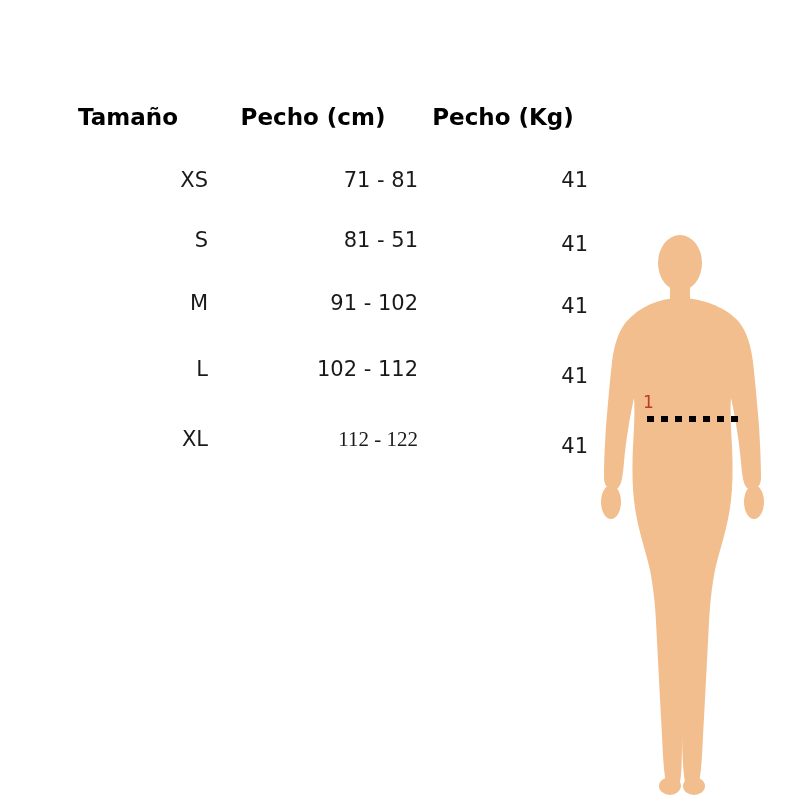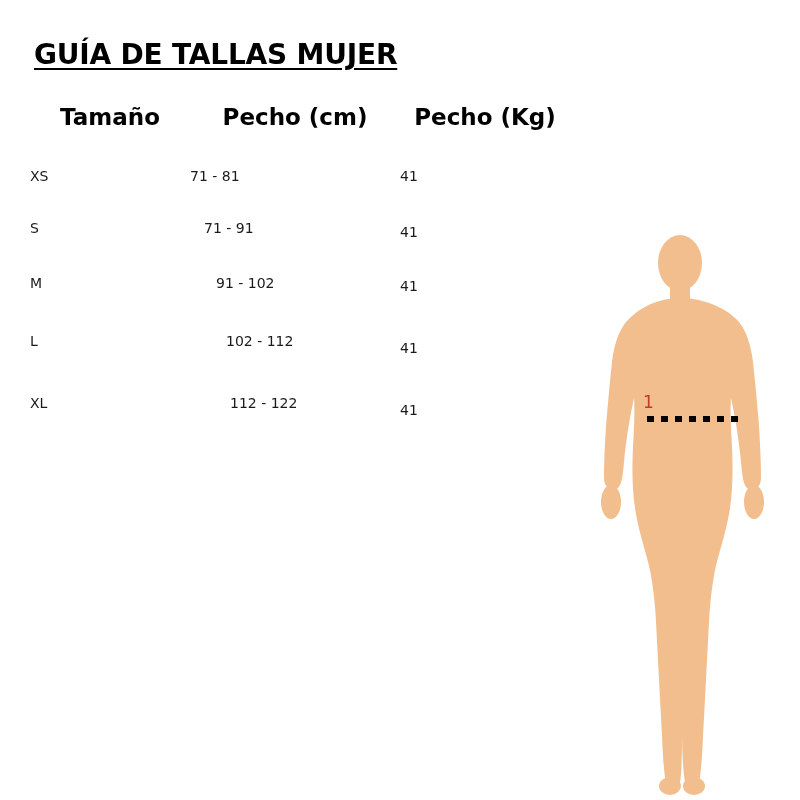--- a/index.html
+++ b/index.html
@@ -121,7 +121,6 @@
 
 <div class="page">
 
-  <div class="title">GUÍA DE TALLAS MUJER</div>
 
   <table class="size-table">
     <thead>

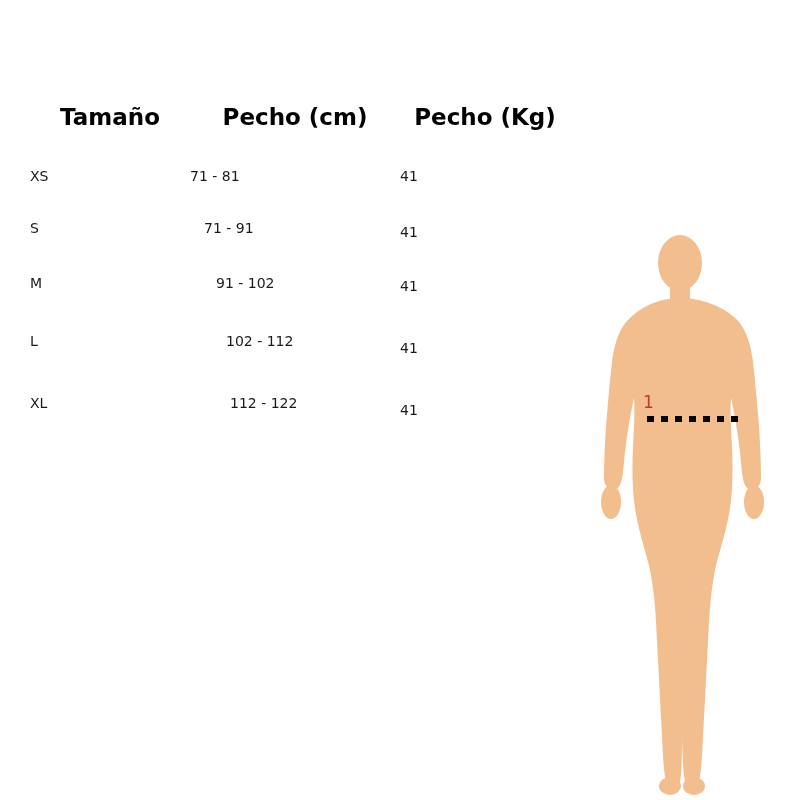--- a/index.html
+++ b/index.html
@@ -39,7 +39,7 @@
   
   .size-table {
     position: absolute;
-    left: 30px;
+    left: 48px;
     top: 100px;
     width: 540px;
     border-collapse: collapse;

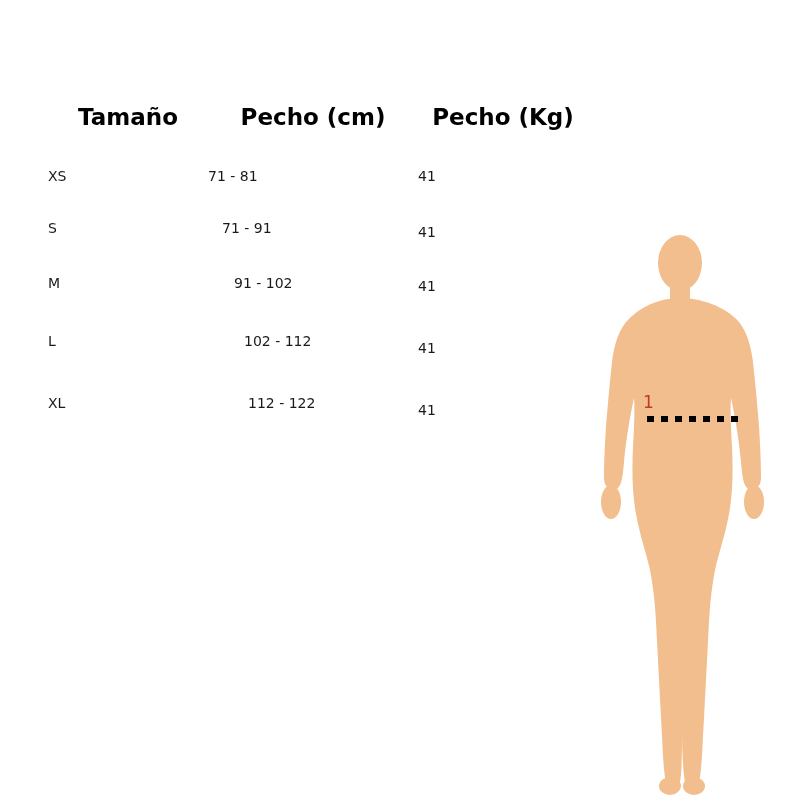--- a/index.html
+++ b/index.html
@@ -52,10 +52,10 @@
     text-align: center;
   }
   .size-table td {
-    font-size: 14px;
+    font-size: 21px;
     font-weight: normal;
     color: #1a1a1a;
-    text-align: left;
+    text-align: right;
     padding: 16px 0;
   }
   .col-size   { width: 160px; }

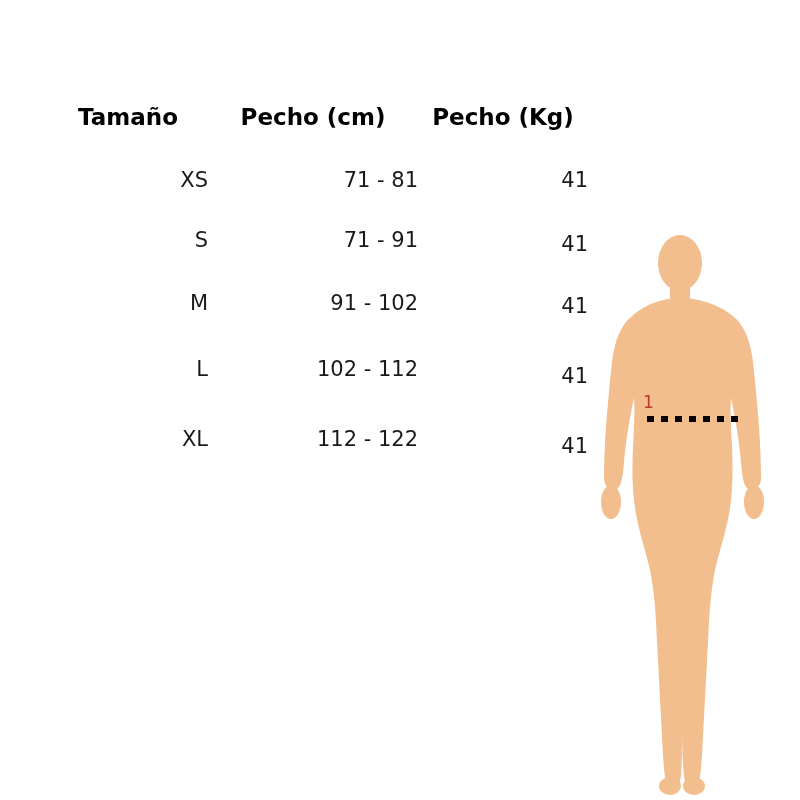--- a/index.html
+++ b/index.html
@@ -138,7 +138,7 @@
       </tr>
       <tr class="r1">
         <td>S</td>
-        <td>71 - 91</td>
+        <td>81 - 51</td>
         <td>41</td>
       </tr>
       <tr class="r2">

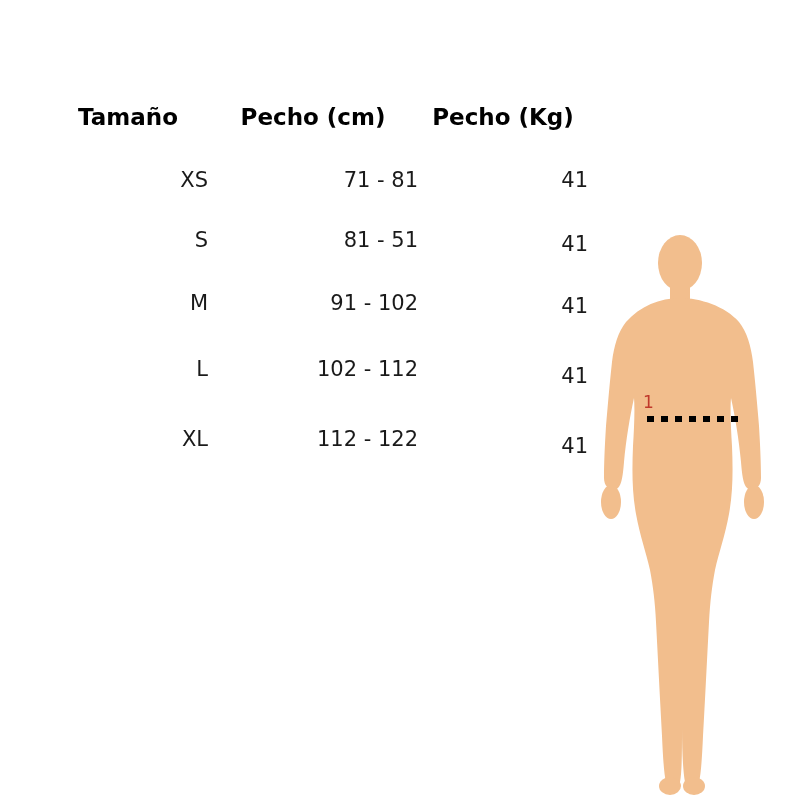--- a/index.html
+++ b/index.html
@@ -68,7 +68,7 @@
   .r1 td:nth-child(2) { padding-left: 14px; }
   .r2 td:nth-child(2) { padding-left: 26px; }
   .r3 td:nth-child(2) { padding-left: 36px; }
-  .r4 td:nth-child(2) { padding-left: 40px; }
+  .r4 td:nth-child(2) { padding-left: 40px; font-family: Liberation Serif, serif; }
   .r1 td:nth-child(3) { padding-top: 24px; }
   .r2 td:nth-child(3) { padding-top: 22px; }
   .r3 td:nth-child(3) { padding-top: 30px; }

